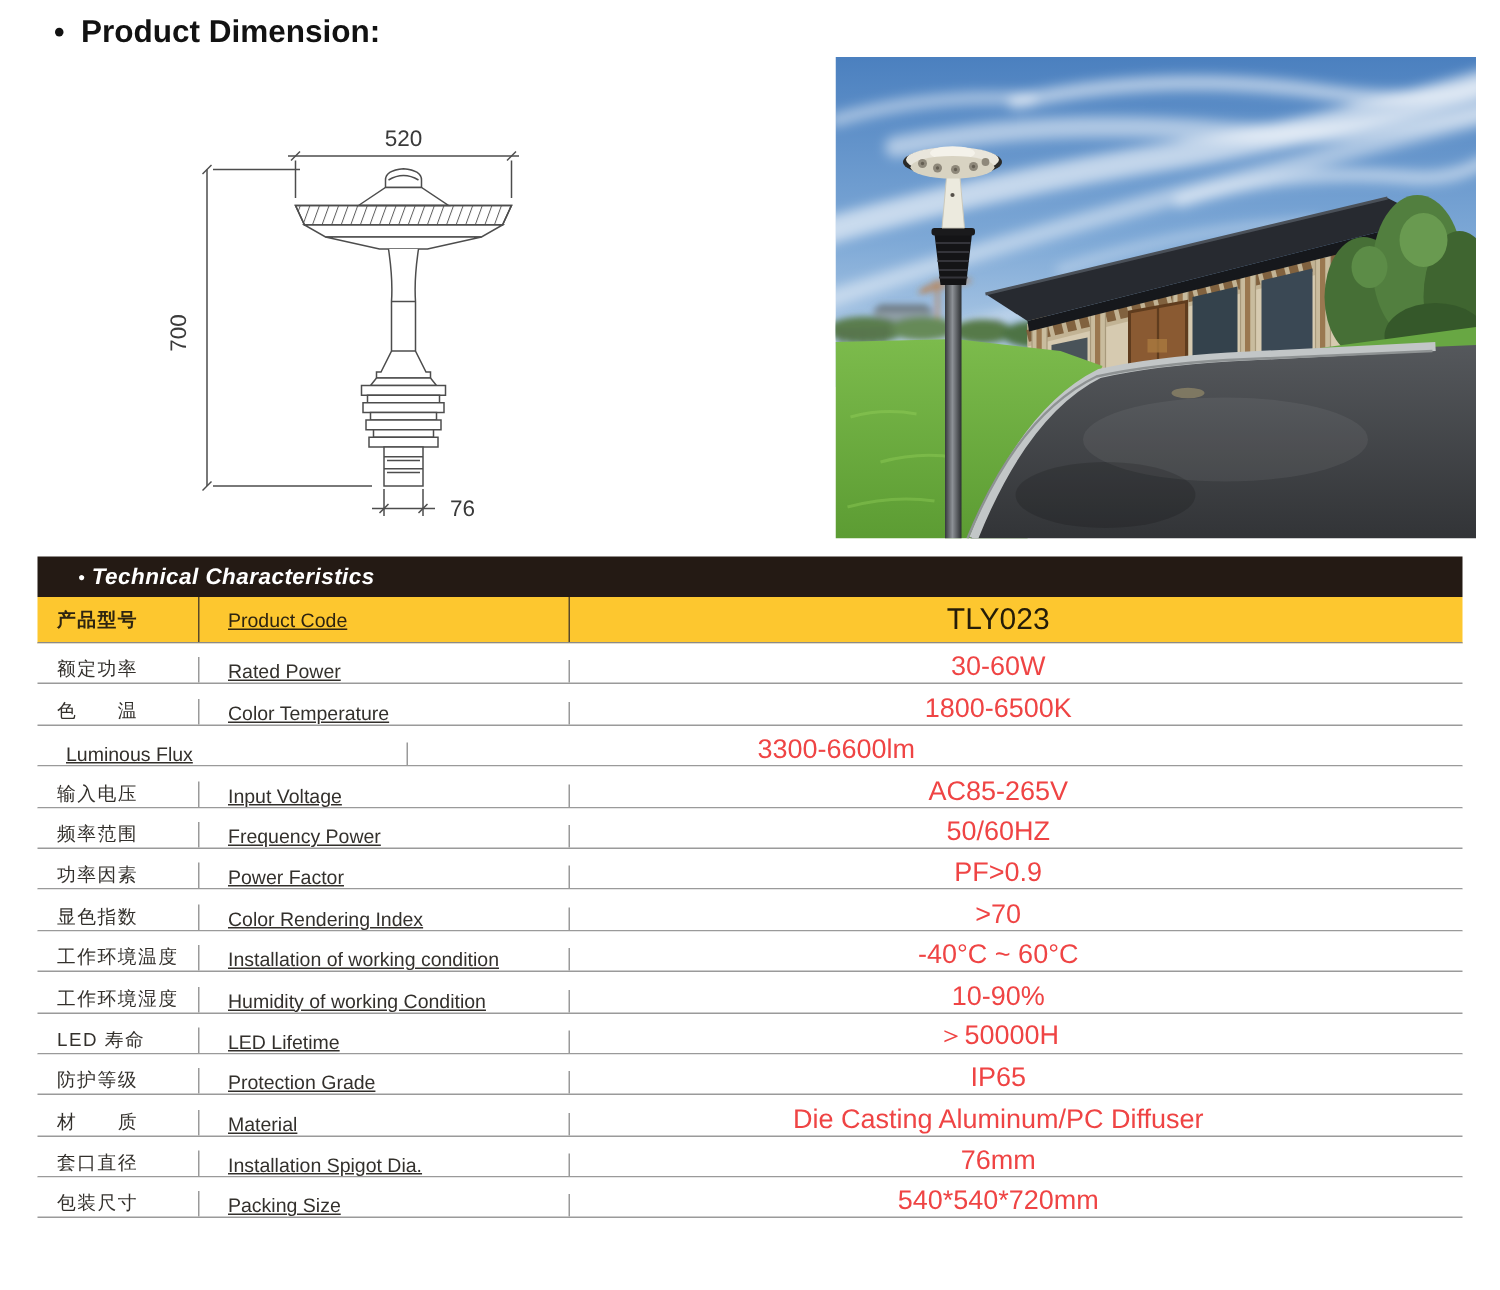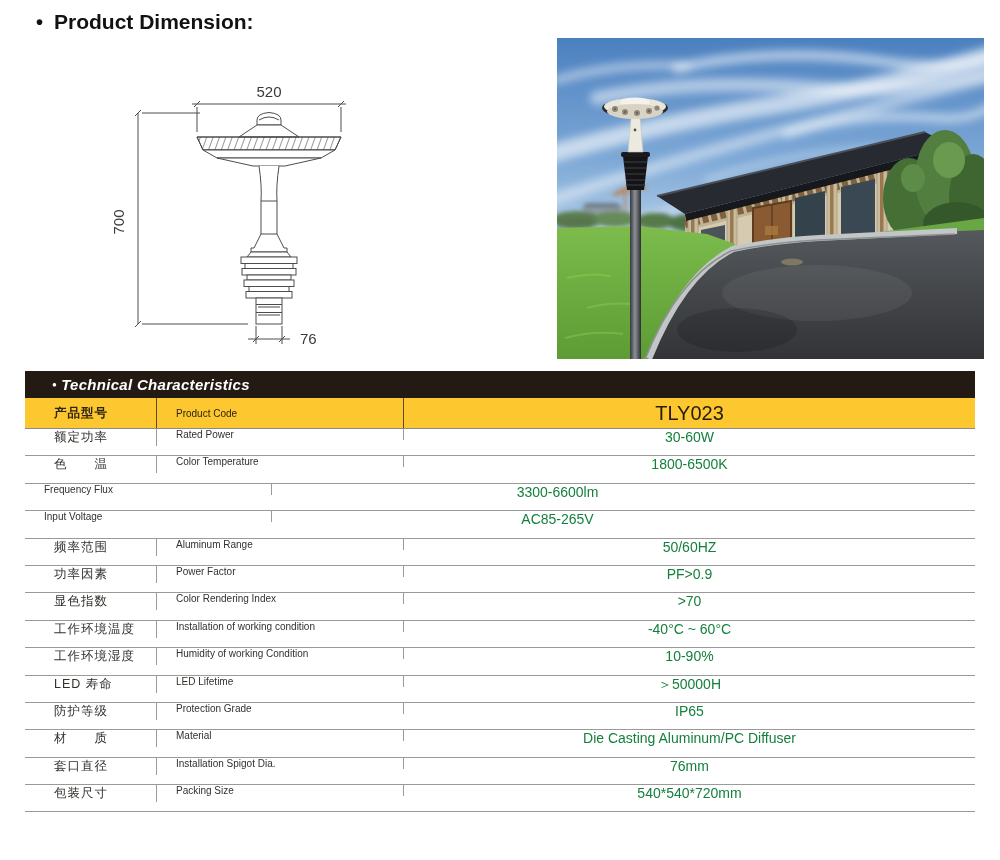--- a/index.html
+++ b/index.html
@@ -34,7 +34,7 @@
     box-sizing:border-box;background:#fff;
   }
   .c1,.c2,.c3{display:flex;align-items:center;box-sizing:border-box;}
-  .c1{width:132px;padding-left:29px;border-right:1px solid #9a9a9a;
+  .c1{width:108px;padding-left:13px;border-right:1px solid #9a9a9a;
       font-size:12.5px;letter-spacing:1px;color:#33302c;}
   .c2{width:247px;padding-left:19px;border-right:1px solid #9a9a9a;
       font-size:10px;color:#33302c;}

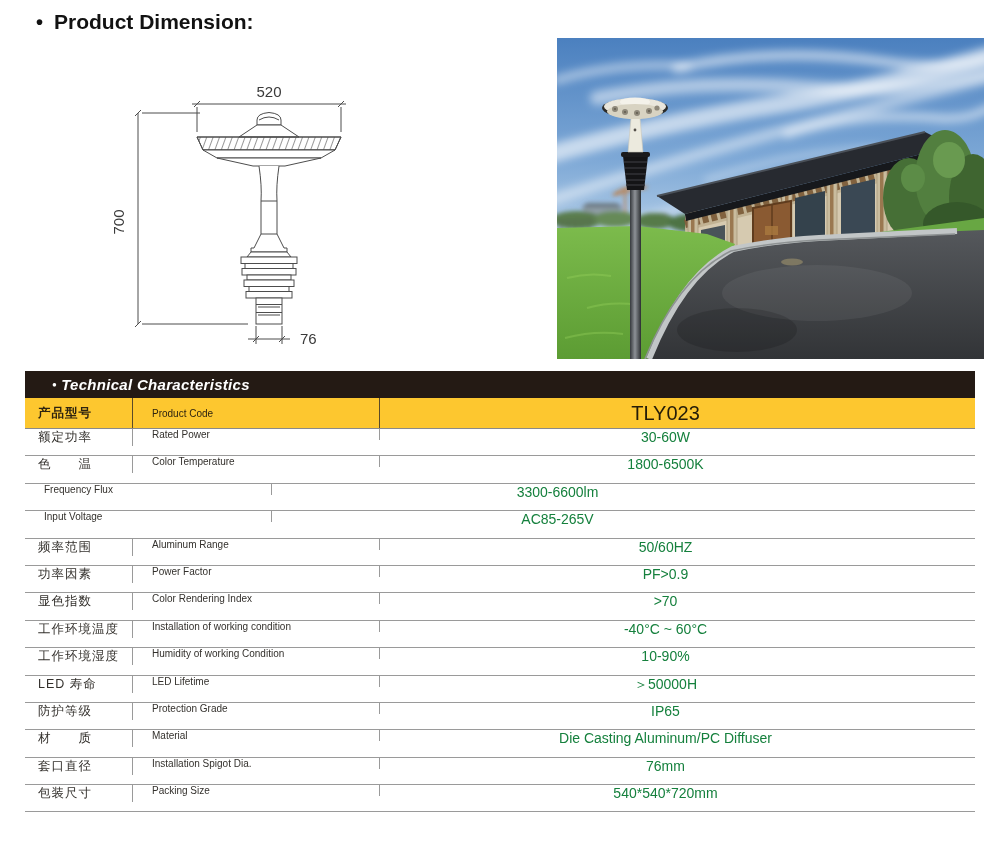--- a/index.html
+++ b/index.html
@@ -37,7 +37,7 @@
   .c1{width:108px;padding-left:13px;border-right:1px solid #9a9a9a;
       font-size:12.5px;letter-spacing:1px;color:#33302c;}
   .c2{width:247px;padding-left:19px;border-right:1px solid #9a9a9a;
-      font-size:10px;color:#33302c;}
+      font-size:13px;color:#33302c;text-decoration:underline;}
   .c3{width:571px;justify-content:center;font-size:14px;color:#15803d;text-align:center;}
   .yellow-row .c1{border-right:1px solid #5a4a28;font-weight:bold;color:#2e2410;}
   .yellow-row .c2{border-right:1px solid #5a4a28;color:#2e2410;}

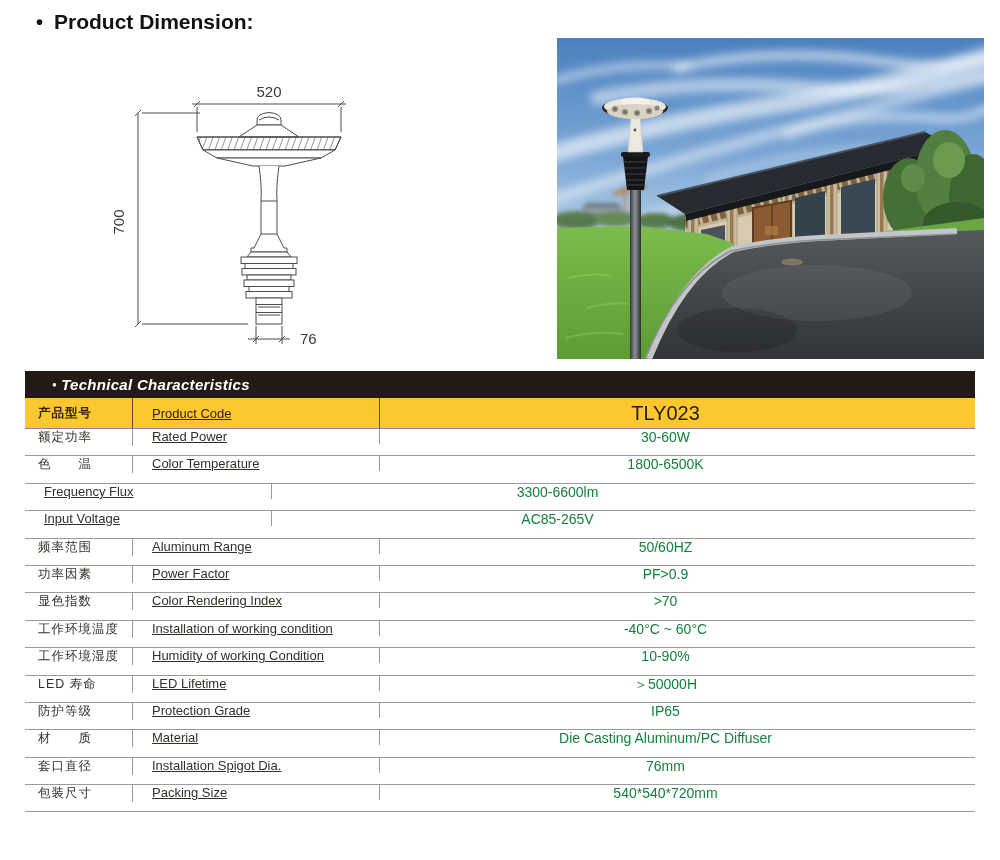--- a/index.html
+++ b/index.html
@@ -30,7 +30,7 @@
     border-bottom:1px solid #8a8a8a;box-sizing:border-box;
   }
   .trow{
-    height:27.4px;display:flex;align-items:flex-start;border-bottom:1px solid #9a9a9a;
+    height:27.4px;display:flex;align-items:flex-end;border-bottom:1px solid #9a9a9a;
     box-sizing:border-box;background:#fff;
   }
   .c1,.c2,.c3{display:flex;align-items:center;box-sizing:border-box;}

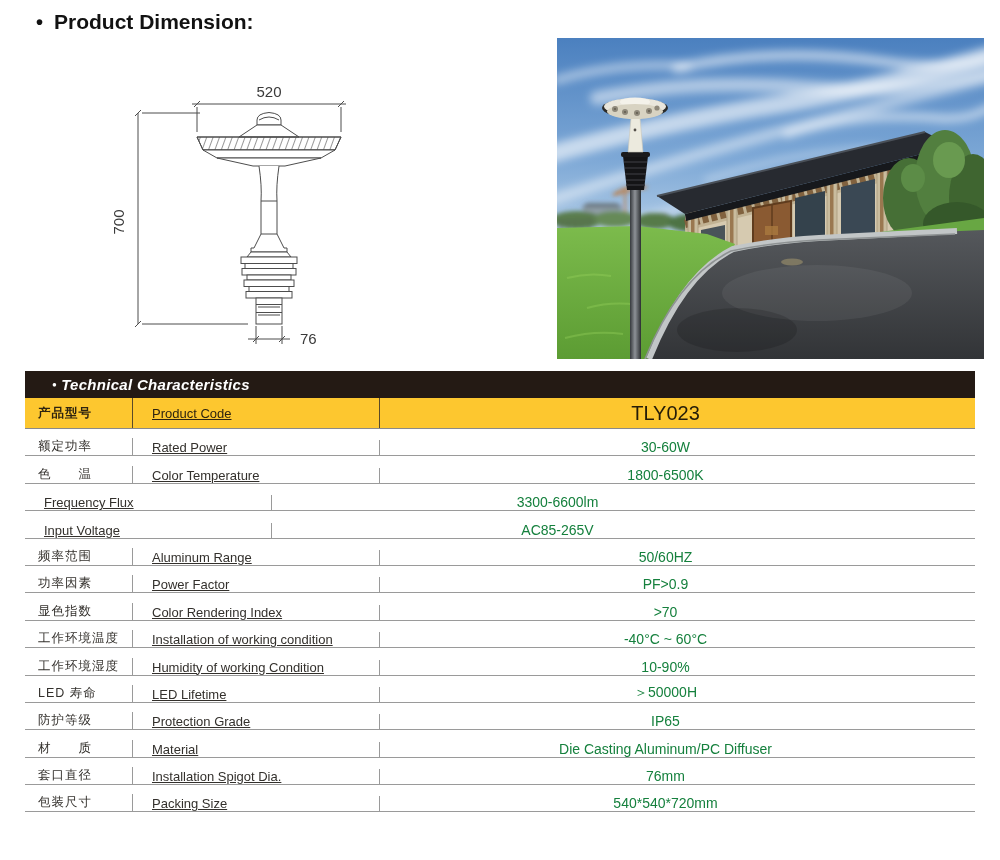--- a/index.html
+++ b/index.html
@@ -38,7 +38,7 @@
       font-size:12.5px;letter-spacing:1px;color:#33302c;}
   .c2{width:247px;padding-left:19px;border-right:1px solid #9a9a9a;
       font-size:13px;color:#33302c;text-decoration:underline;}
-  .c3{width:571px;justify-content:center;font-size:14px;color:#15803d;text-align:center;}
+  .c3{width:571px;justify-content:center;font-size:18px;color:#ef4444;text-align:center;}
   .yellow-row .c1{border-right:1px solid #5a4a28;font-weight:bold;color:#2e2410;}
   .yellow-row .c2{border-right:1px solid #5a4a28;color:#2e2410;}
   .yellow-row .c3{font-size:20px;color:#241c08;}

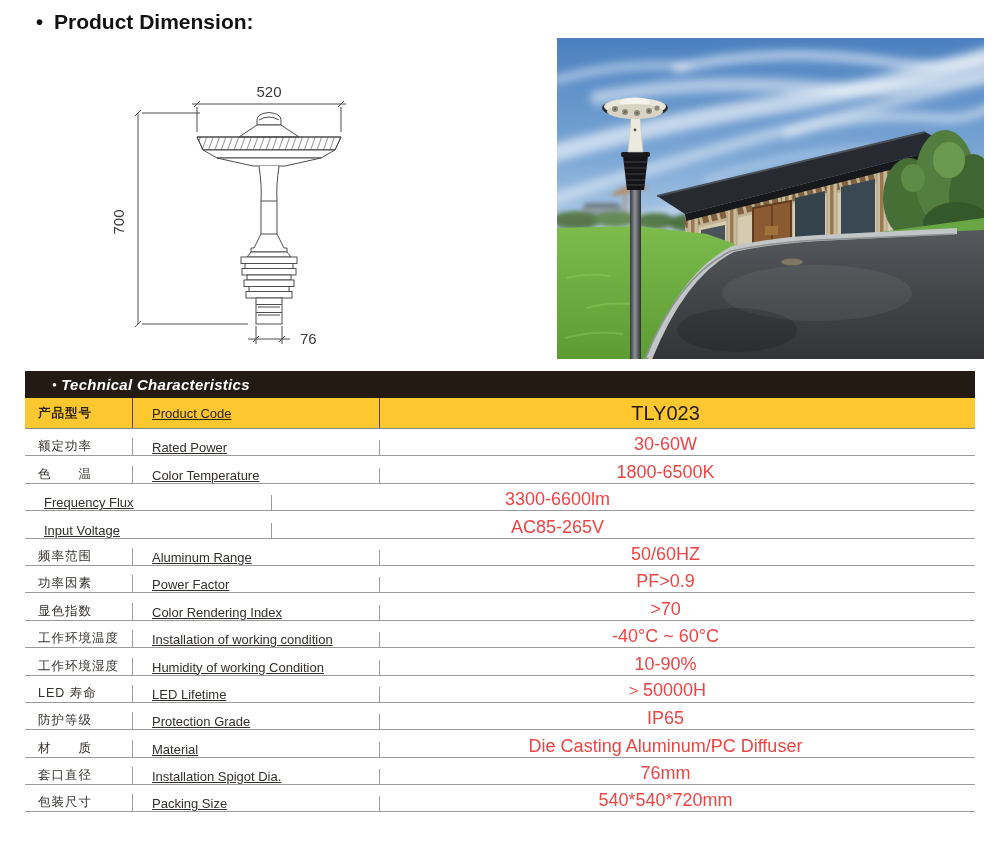--- a/index.html
+++ b/index.html
@@ -309,7 +309,7 @@
   </div>
 
   <div class="trow">
-    <div class="c2">Frequency Flux</div>
+    <div class="c2">Luminous Flux</div>
     <div class="c3">3300-6600lm</div>
   </div>
 

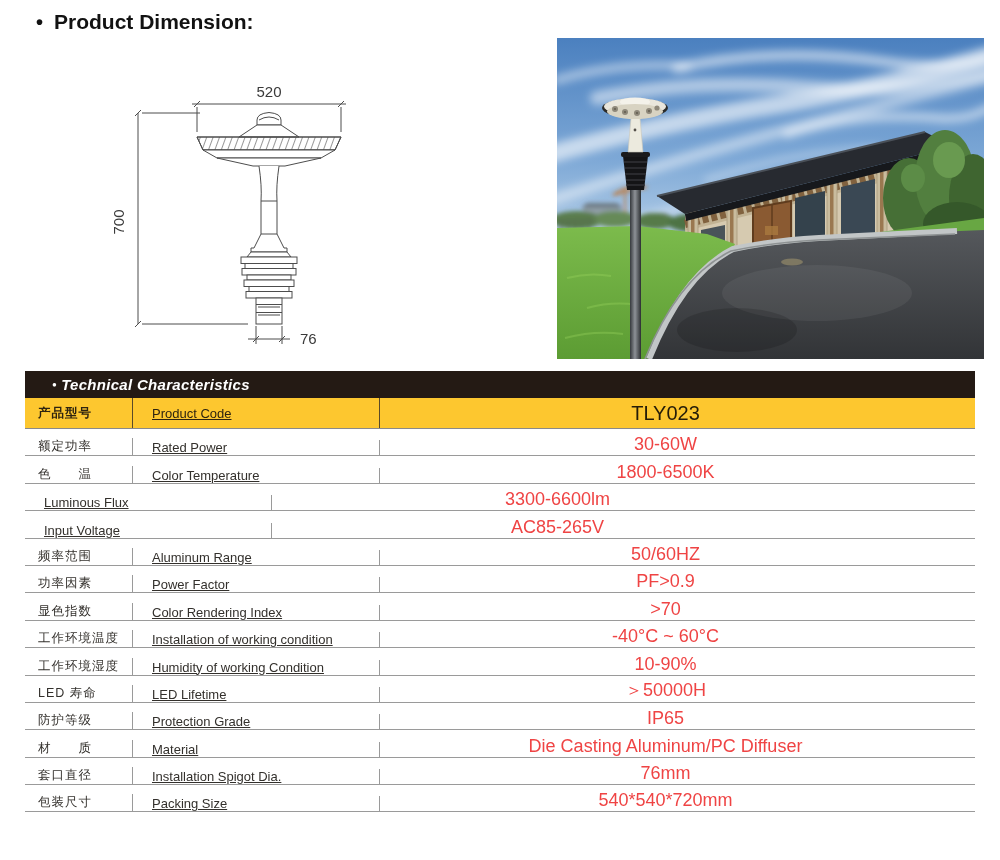--- a/index.html
+++ b/index.html
@@ -314,6 +314,7 @@
   </div>
 
   <div class="trow">
+    <div class="c1">输入电压</div>
     <div class="c2">Input Voltage</div>
     <div class="c3">AC85-265V</div>
   </div>

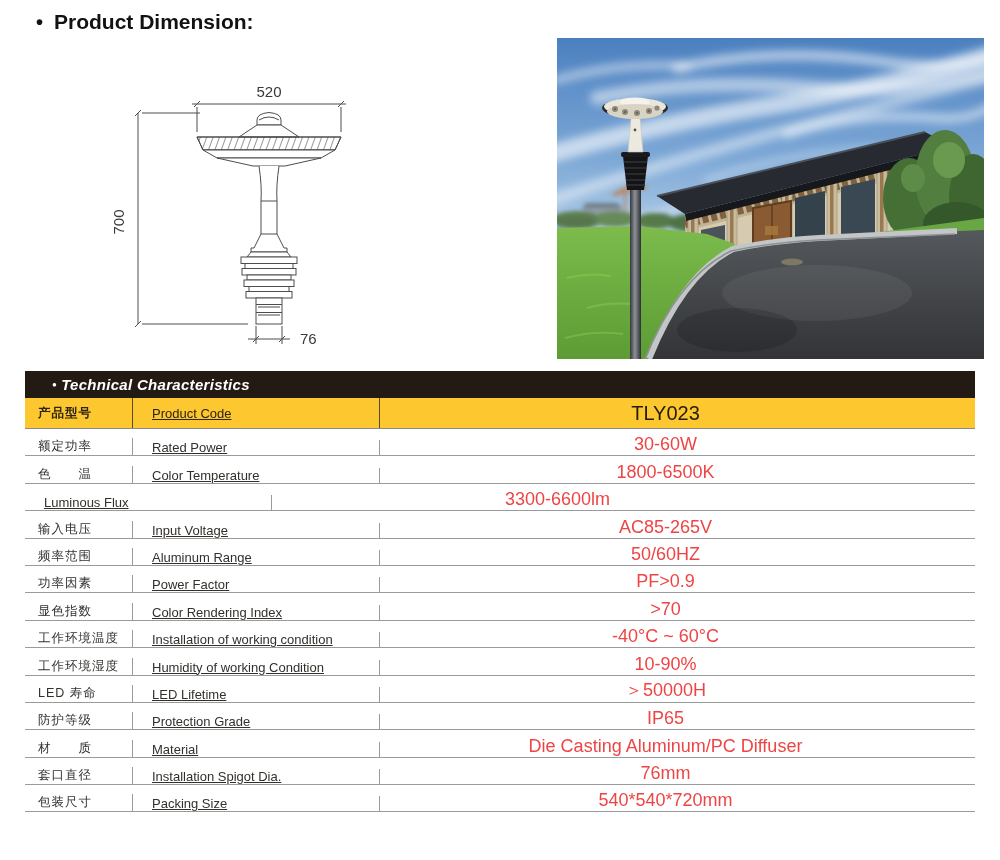--- a/index.html
+++ b/index.html
@@ -321,7 +321,7 @@
 
   <div class="trow">
     <div class="c1">频率范围</div>
-    <div class="c2">Aluminum Range</div>
+    <div class="c2">Frequency Power</div>
     <div class="c3">50/60HZ</div>
   </div>
 

